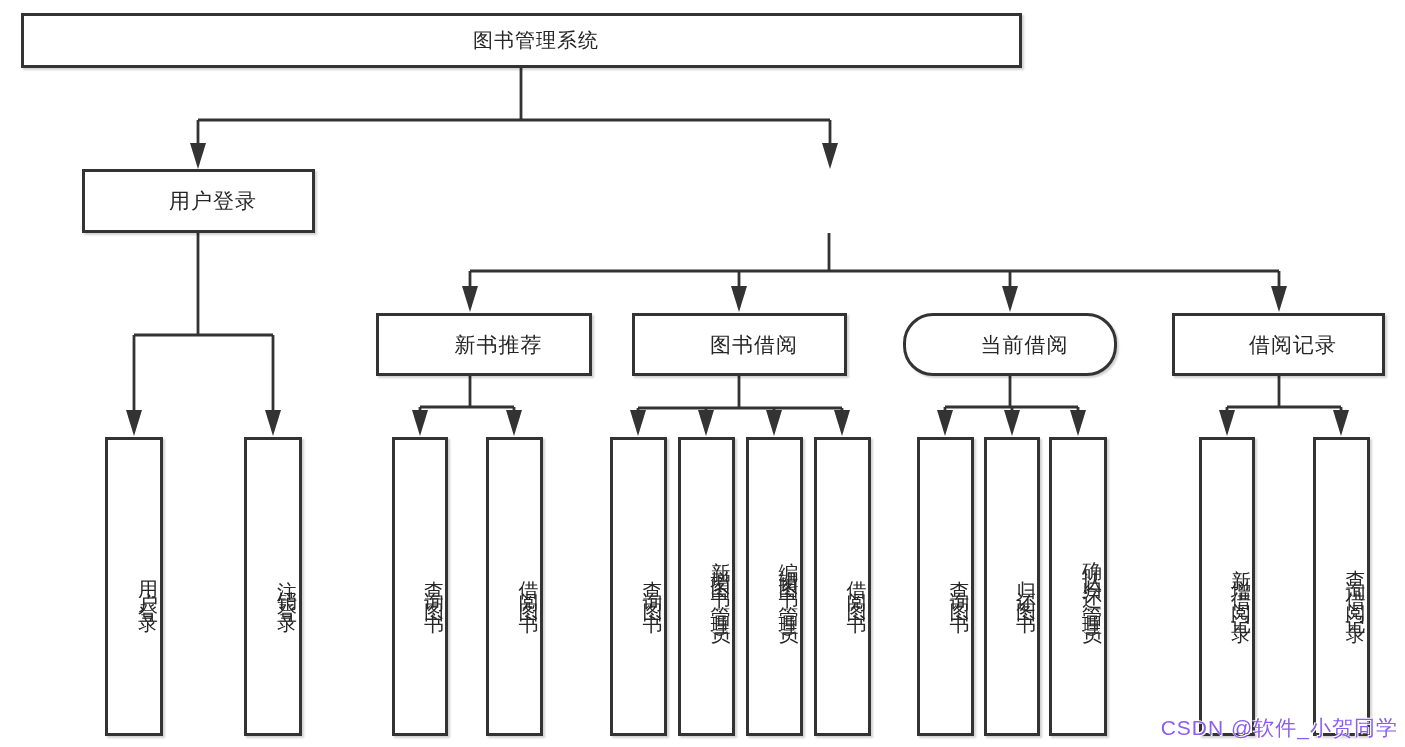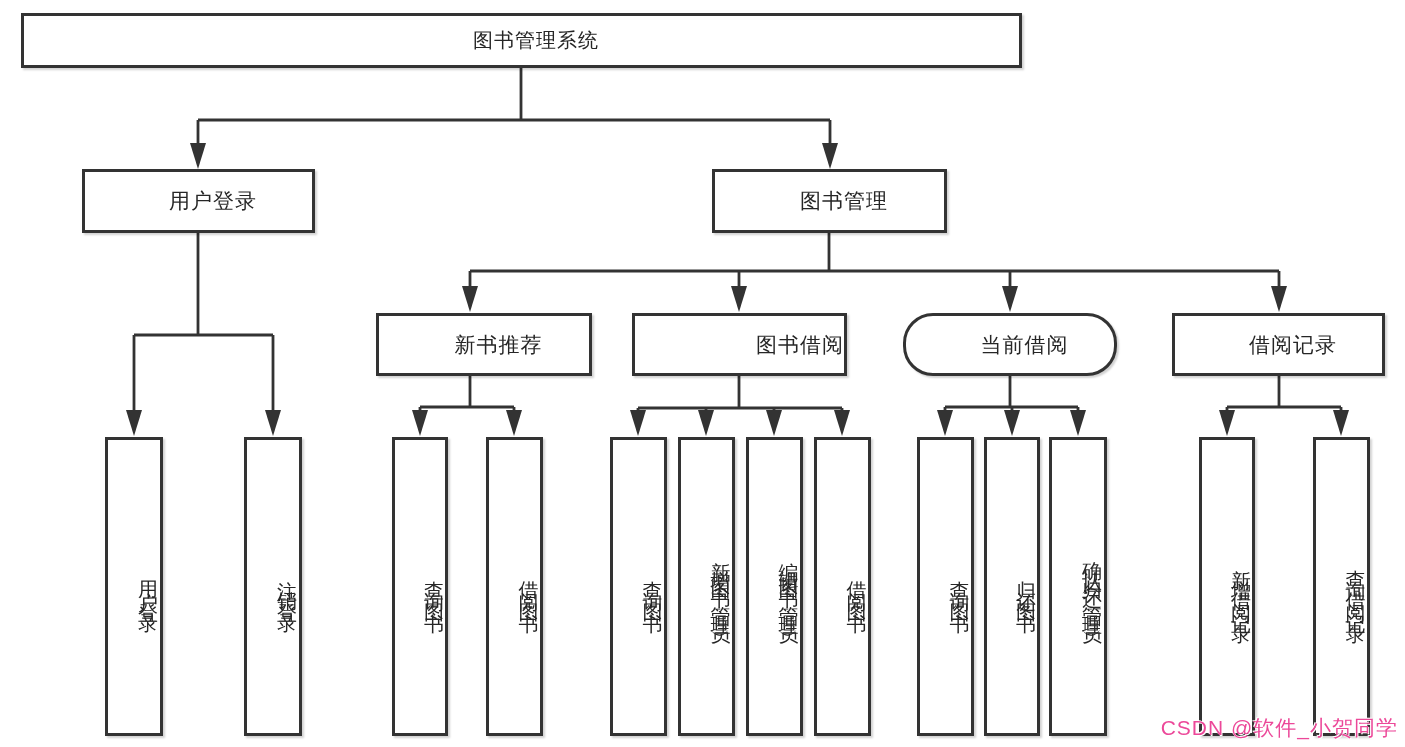--- a/index.html
+++ b/index.html
@@ -152,9 +152,6 @@
   <div class="node" style="left:82px; top:169px; width:233px; height:64px;">
     <span class="lbl">用户登录</span>
   </div>
-  <div class="node" style="left:712px; top:169px; width:235px; height:64px;">
-    <span class="lbl">图书管理</span>
-  </div>
 
   <div class="node" style="left:376px; top:313px; width:216px; height:63px;">
     <span class="lbl">新书推荐</span>

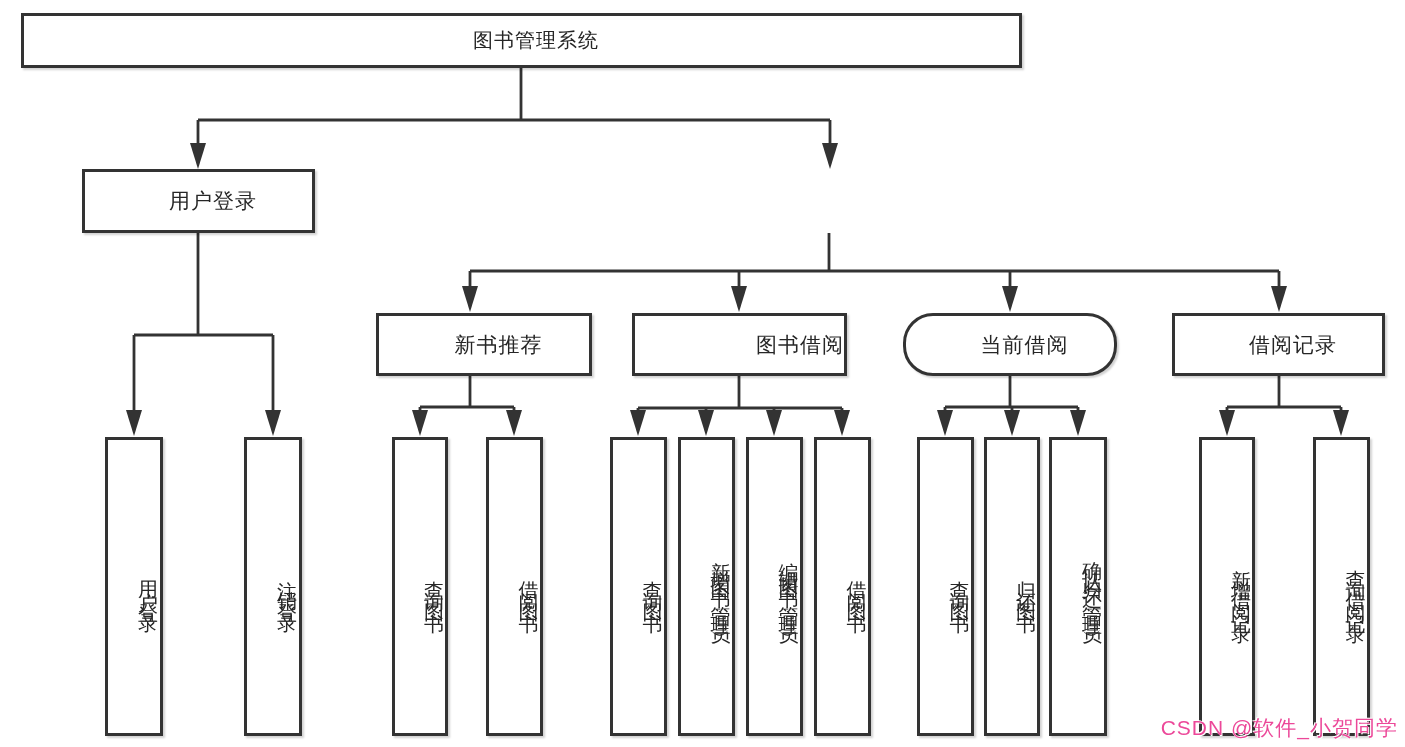--- a/index.html
+++ b/index.html
@@ -156,7 +156,7 @@
   <div class="node" style="left:376px; top:313px; width:216px; height:63px;">
     <span class="lbl">新书推荐</span>
   </div>
-  <div class="node" style="left:632px; top:313px; width:215px; height:63px;justify-content:flex-end;">
+  <div class="node" style="left:632px; top:313px; width:215px; height:63px;">
     <span class="lbl">图书借阅</span>
   </div>
   <div class="node" style="left:903px; top:313px; width:214px; height:63px;border-radius:30px;">

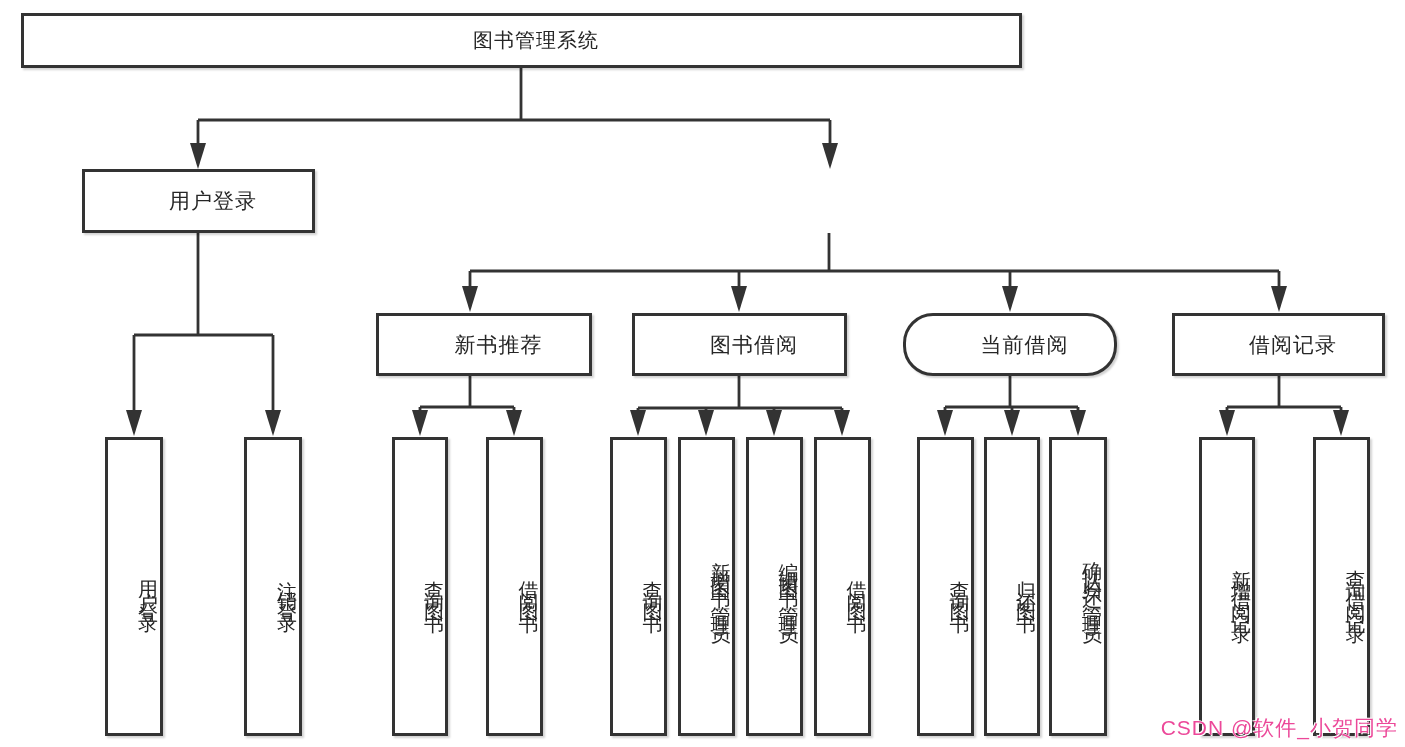--- a/index.html
+++ b/index.html
@@ -56,7 +56,7 @@
     bottom: 5px;
     z-index: 3;
     font-size: 21px;
-    color: #ec4899;
+    color: #8b5cf6;
     text-shadow: 1px 1px 0 #ffffff, -1px -1px 0 #ffffff;
     letter-spacing: 1px;
     white-space: nowrap;

